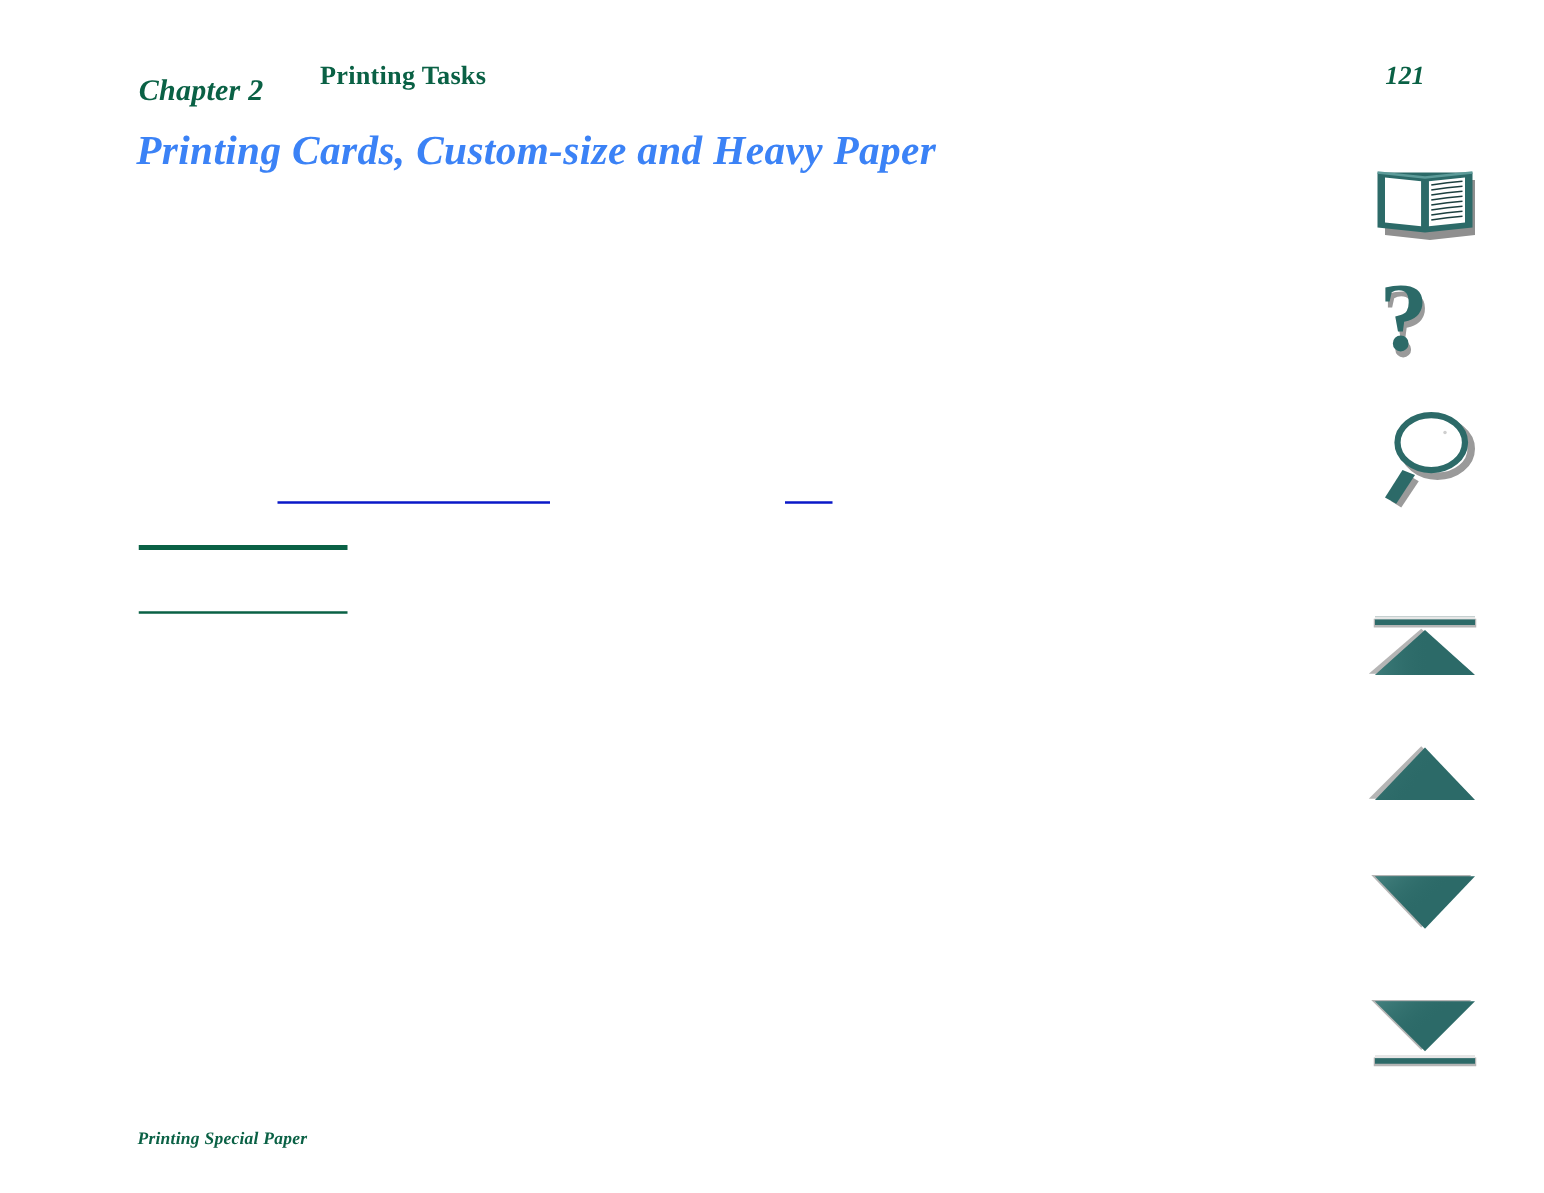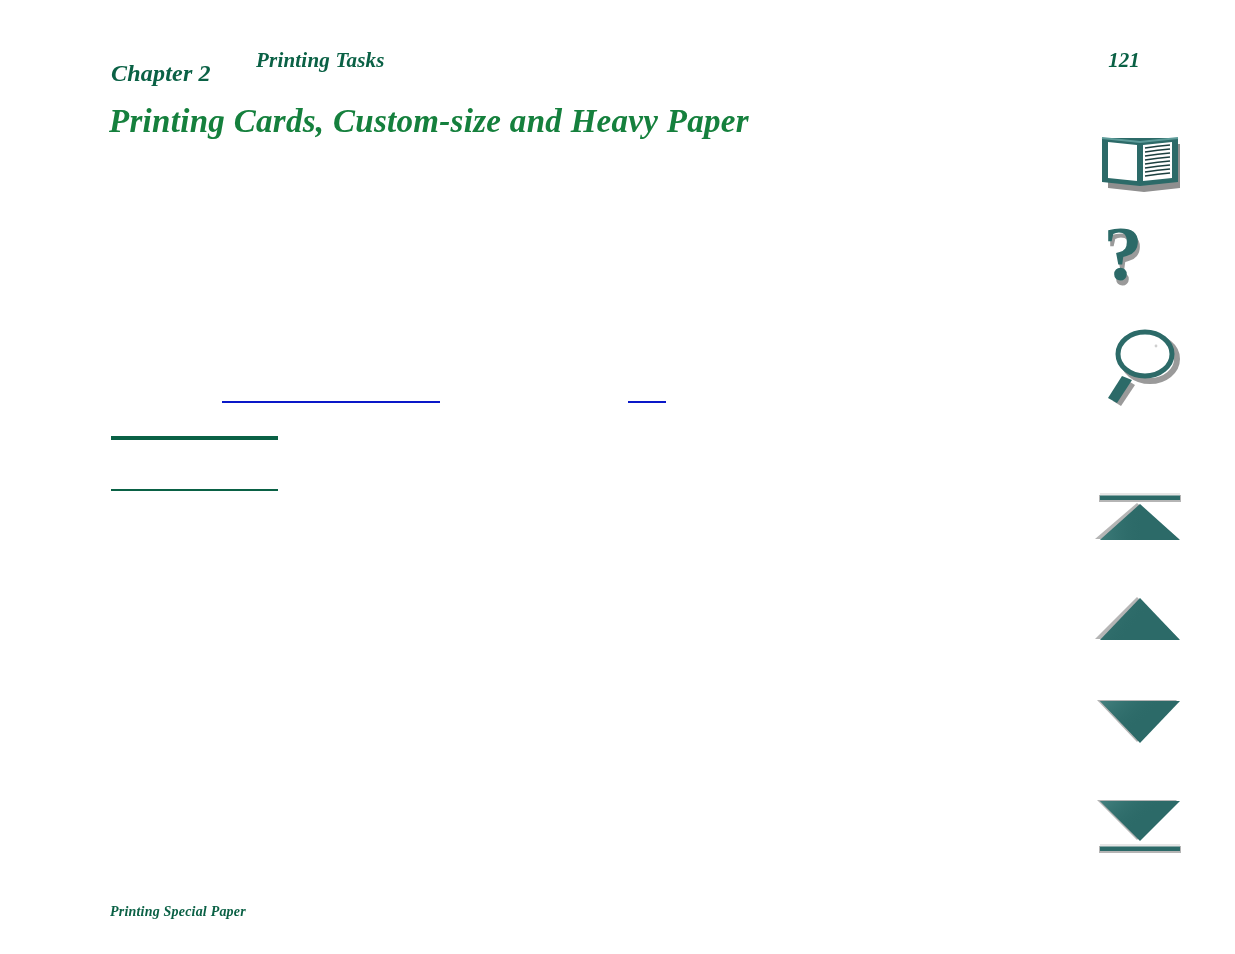--- a/index.html
+++ b/index.html
@@ -48,7 +48,6 @@
     top: 0;
     font-size: 21px;
     font-weight: bold;
-    font-style: italic;
     color: #0a6145;
     white-space: nowrap;
     letter-spacing: 0.2px;

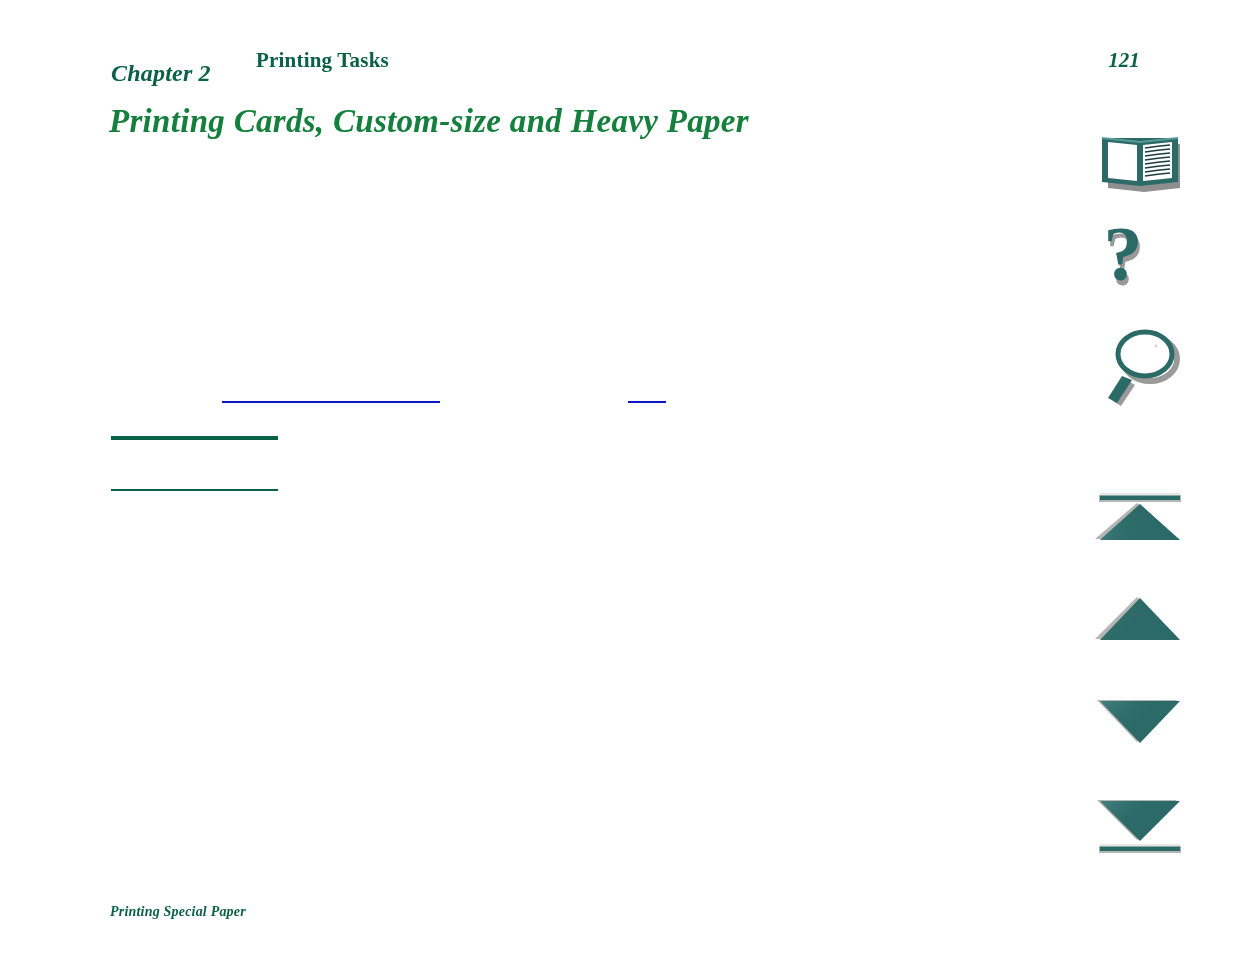--- a/index.html
+++ b/index.html
@@ -73,7 +73,7 @@
     font-size: 33px;
     font-weight: bold;
     font-style: italic;
-    color: #15803d;
+    color: #3b82f6;
     white-space: nowrap;
     letter-spacing: 0.3px;
     text-align: center;

